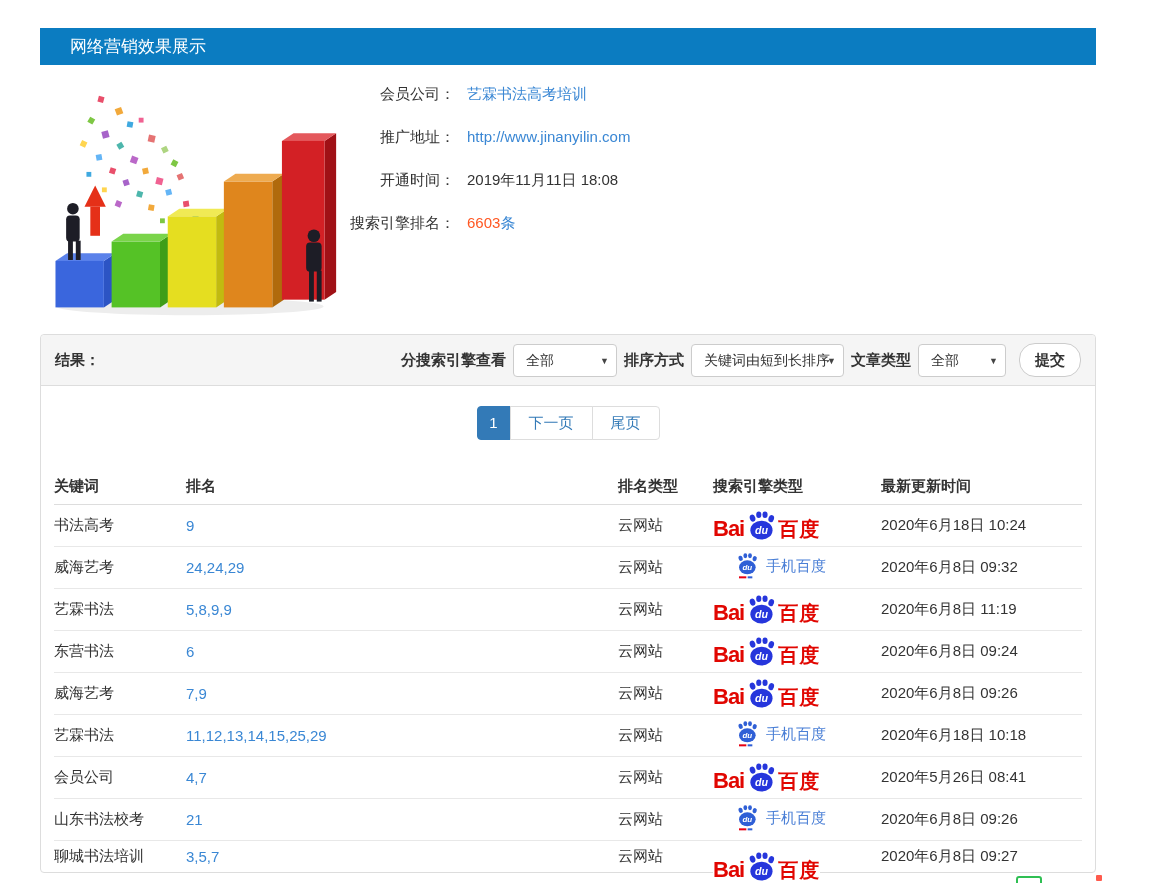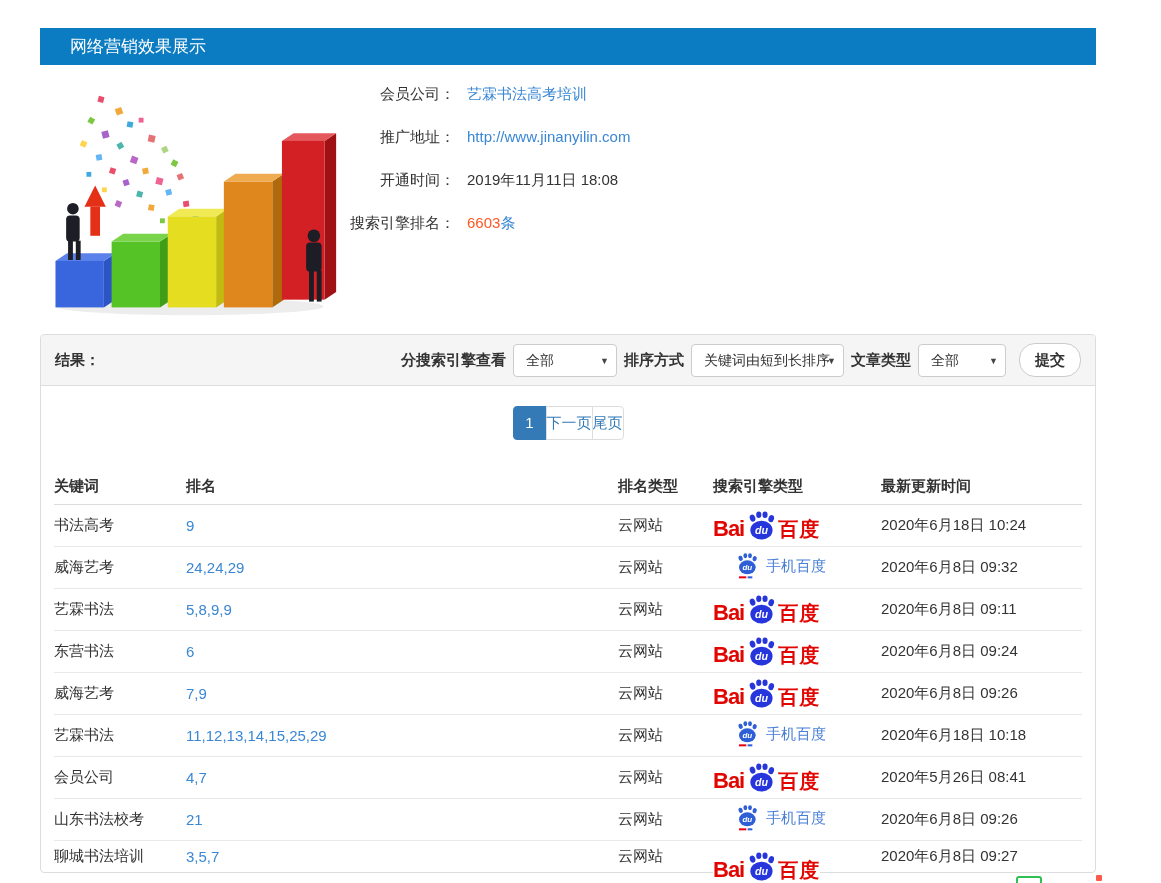--- a/index.html
+++ b/index.html
@@ -56,7 +56,7 @@
   .pagination { display:flex; justify-content:center; margin-bottom:28px; font-size:15px; }
   .pg {
     height:34px; line-height:32px; border:1px solid #ddd; background:#fff;
-    color:#337ab7; padding:0 0; margin-left:-1px; cursor:pointer;
+    color:#337ab7; padding:0 18px; margin-left:-1px; cursor:pointer;
   }
   .pg.active {
     background:#337ab7; border-color:#337ab7; color:#fff; width:34px;

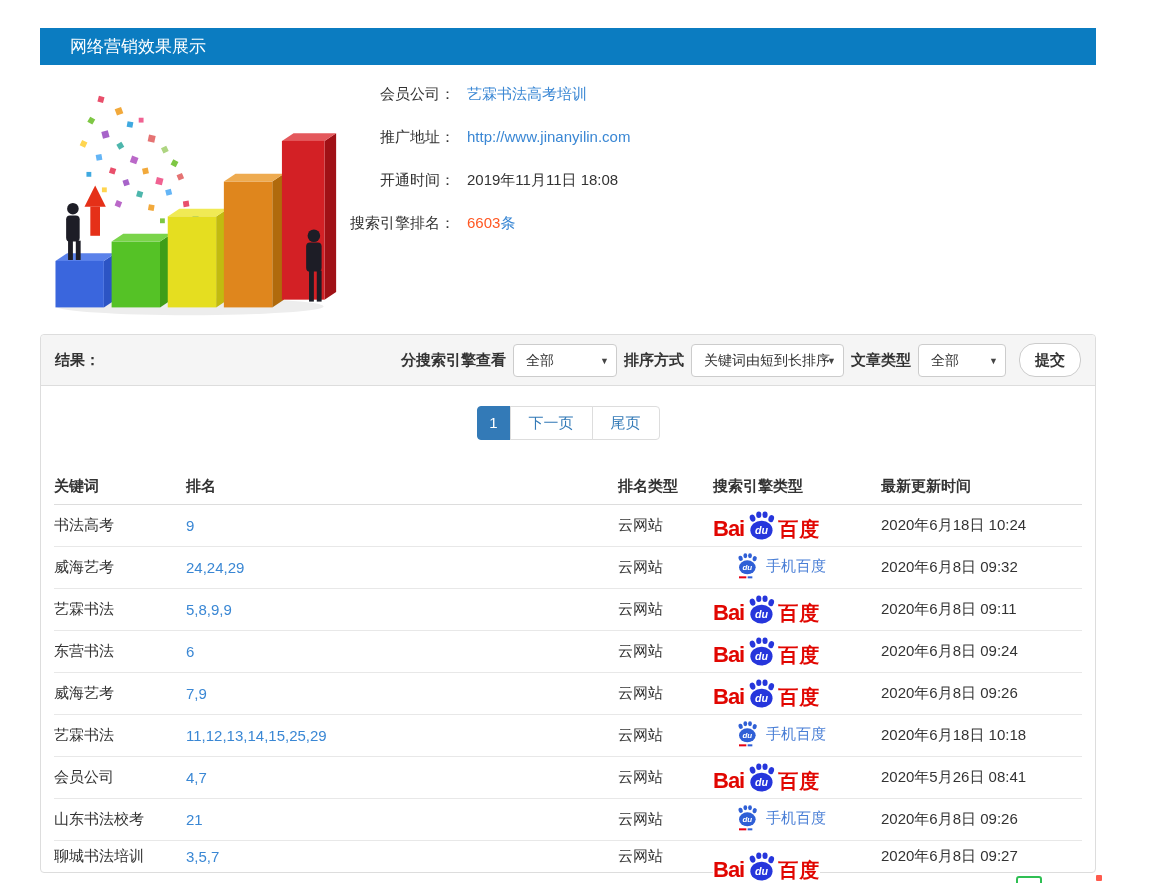--- a/index.html
+++ b/index.html
@@ -291,7 +291,7 @@
                   </svg>
                   <span class="bd-cn">百度</span>
                 </span></div>
-    <div class="c time-cell">2020年6月8日 09:11</div>
+    <div class="c time-cell">2020年6月8日 11:19</div>
   </div>
             <div class="trow">
     <div class="c keyword-cell">东营书法</div>

